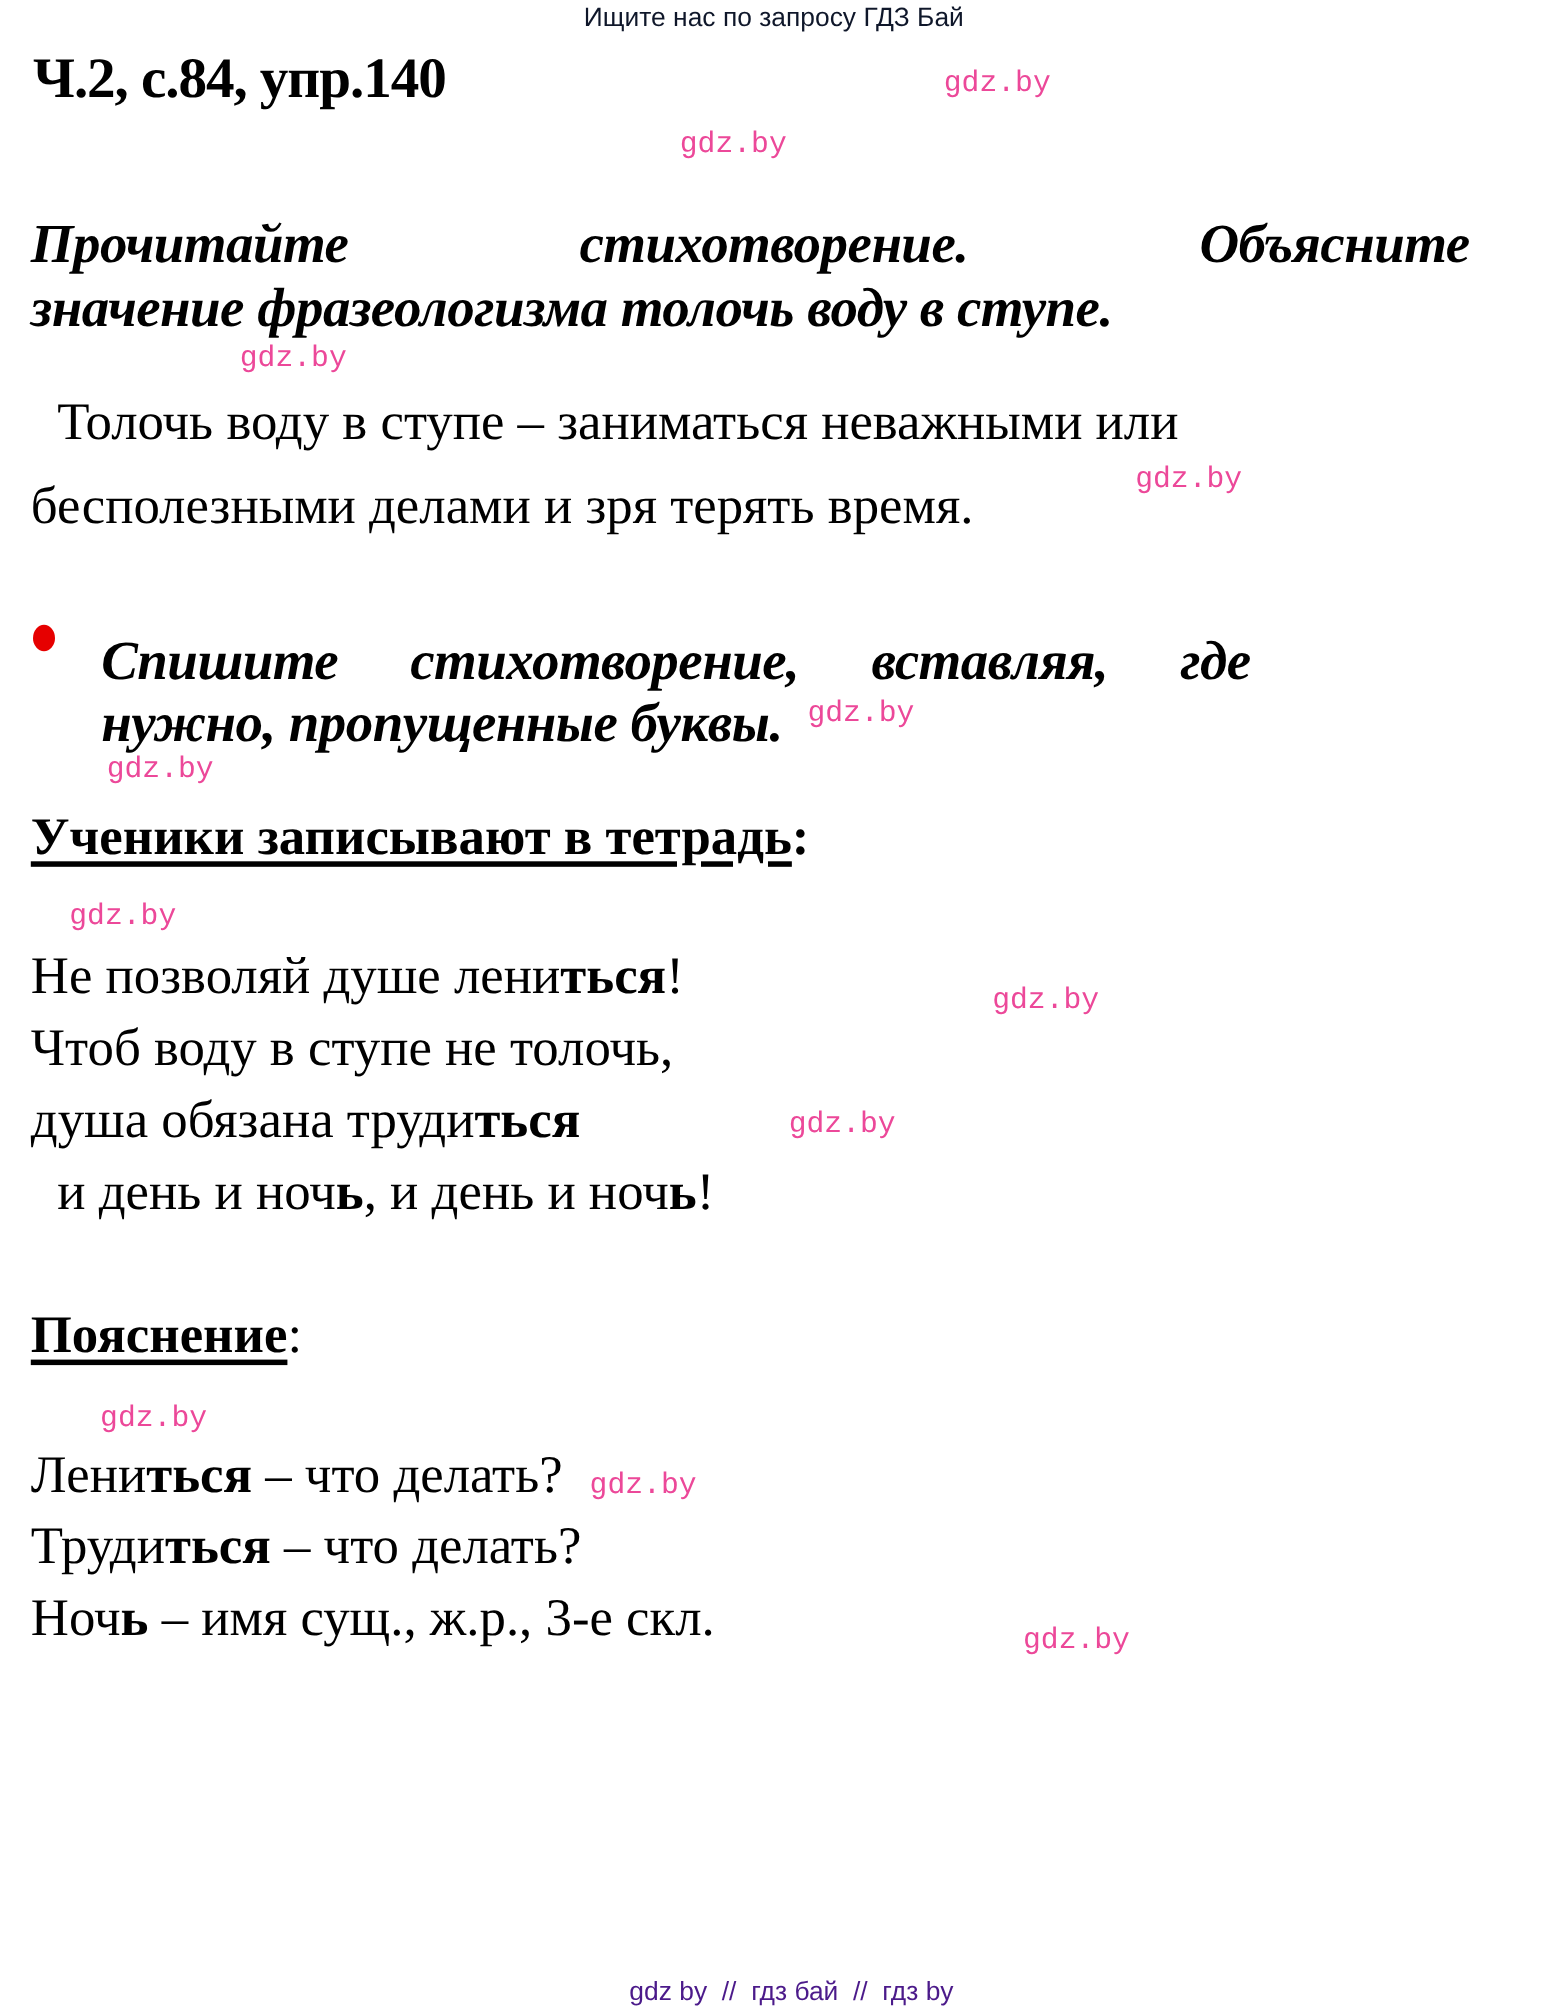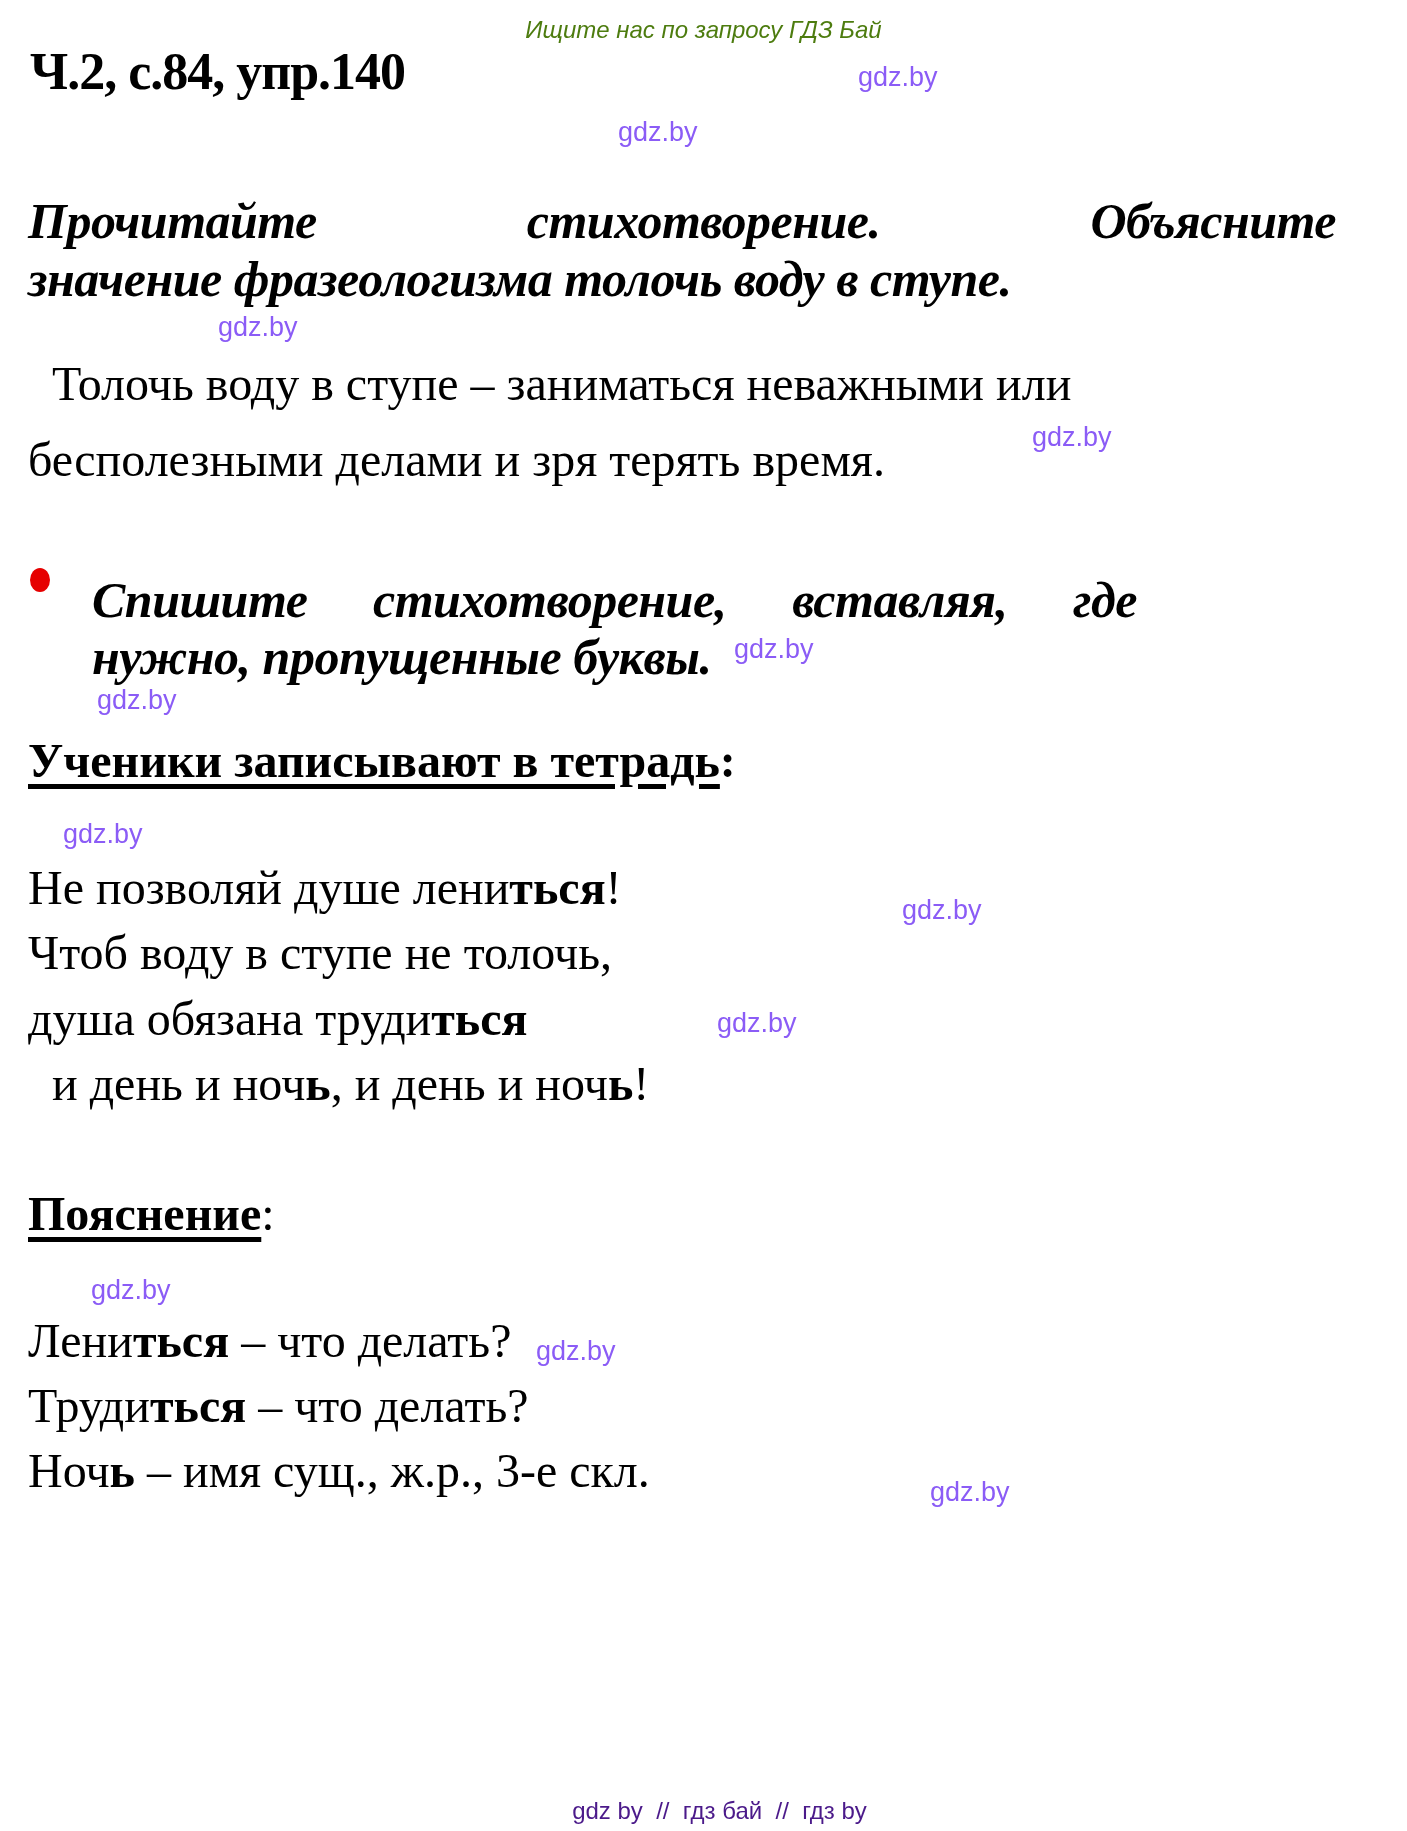--- a/index.html
+++ b/index.html
@@ -5,7 +5,7 @@
   html, body { margin: 0; padding: 0; background: #ffffff; }
   body { width: 1407px; height: 1831px; position: relative; overflow: hidden; color: #000; }
   .abs { position: absolute; white-space: nowrap; }
-  .banner { font-family: "Liberation Sans", sans-serif; font-size: 24px; color: #4d7c0f; left: 0; width: 1407px; text-align: center; top: 16px; font-style: italic; }
+  .banner { font-family: "Liberation Sans", sans-serif; font-size: 24px; color: #0f172a; left: 0; width: 1407px; text-align: center; top: 3px; }
   .footer { font-family: "Liberation Sans", sans-serif; font-size: 24px; color: #4b1a8a; left: 0; width: 1407px; text-align: center; top: 1797px; }
   .wm { font-family: Liberation Sans, sans-serif; font-size: 27px; color: #8b5cf6; }
   .title { font-family: "Liberation Serif", serif; font-weight: bold; font-size: 52px; letter-spacing: -1px; }

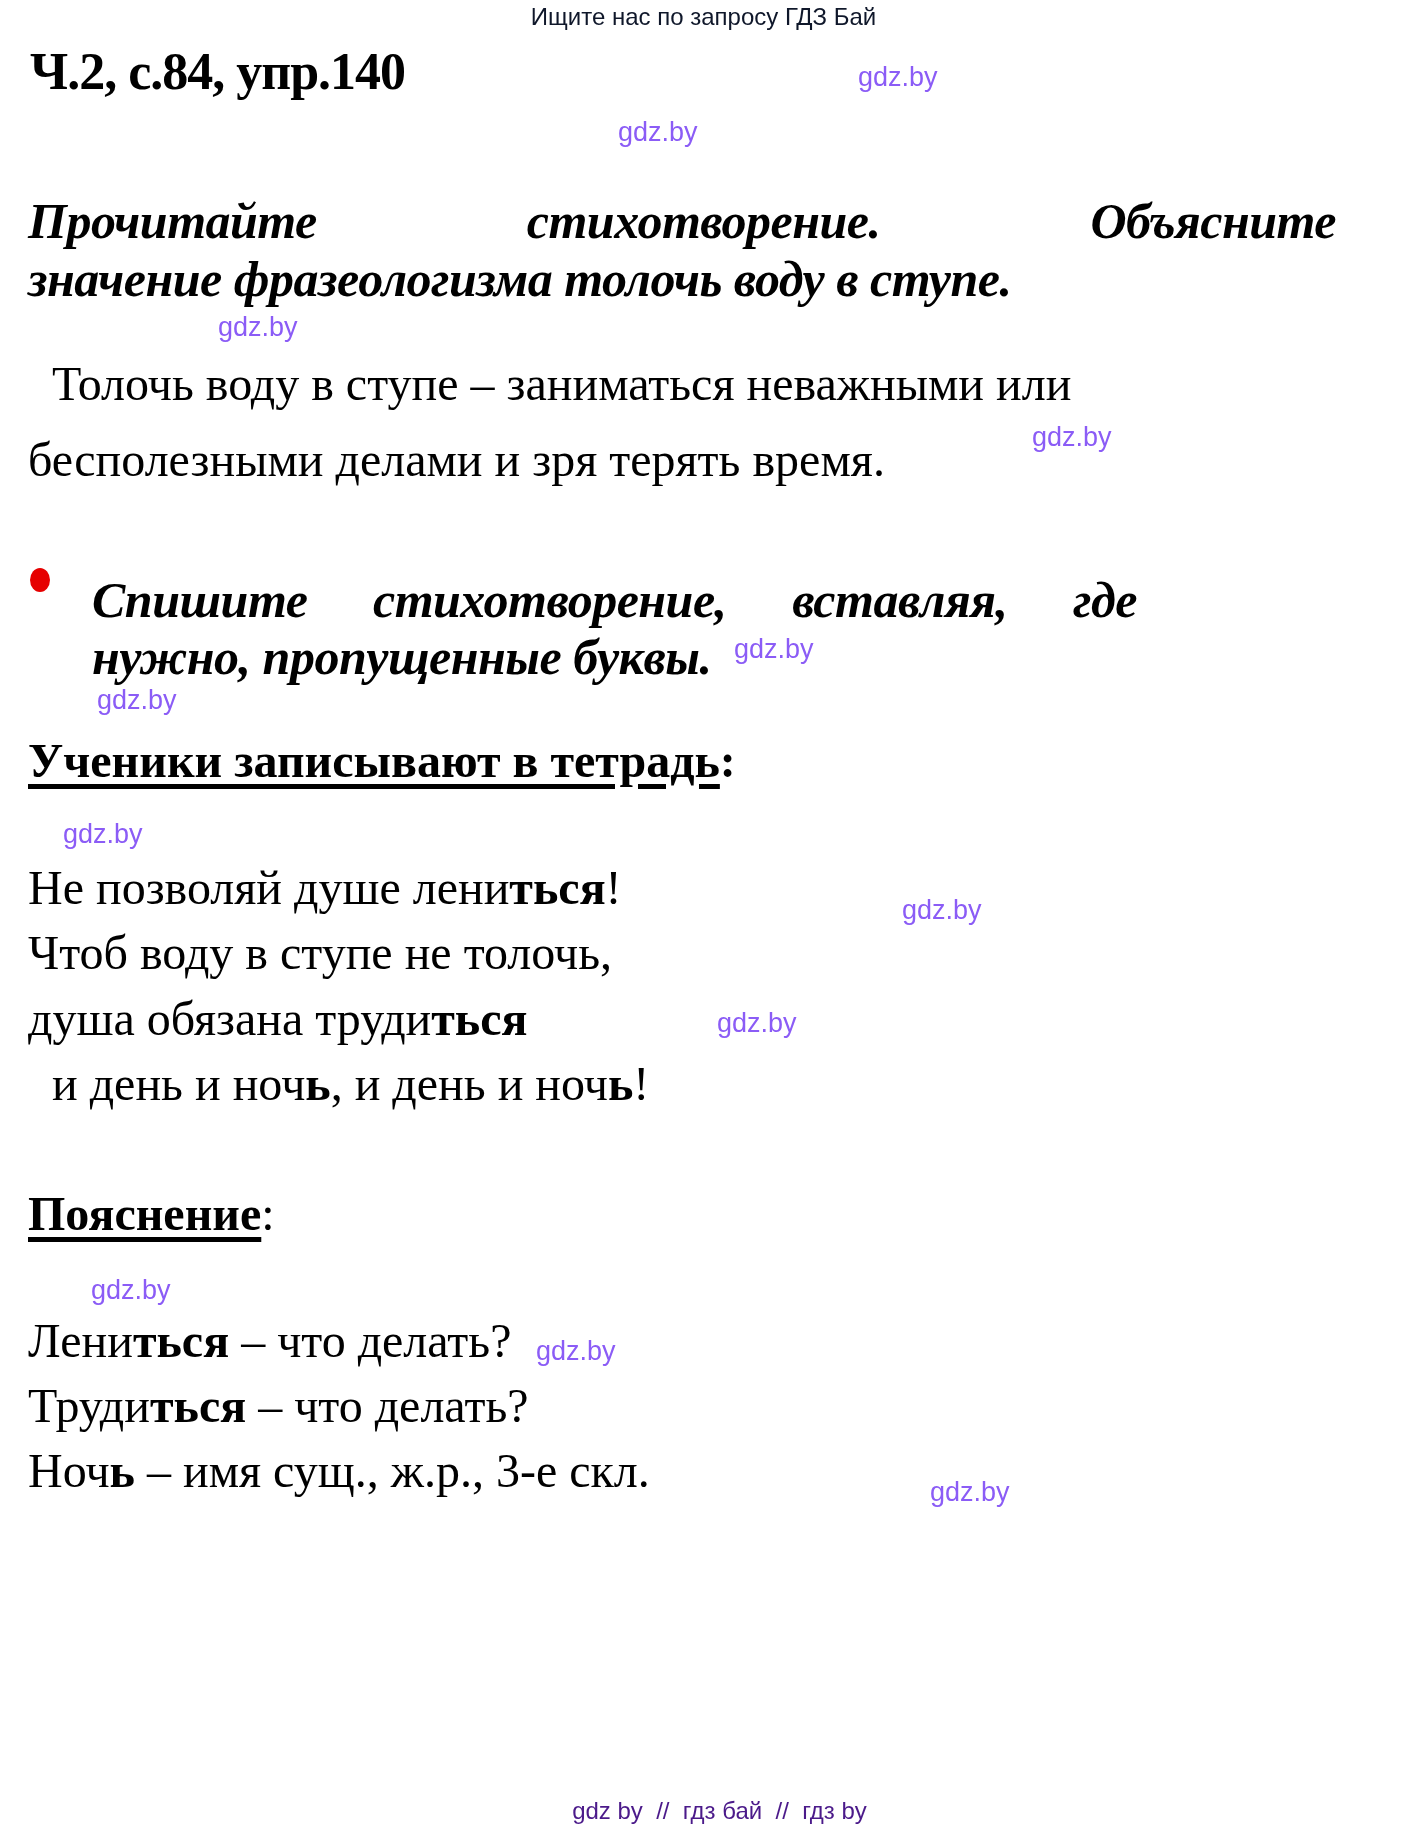--- a/index.html
+++ b/index.html
@@ -7,7 +7,7 @@
   .abs { position: absolute; white-space: nowrap; }
   .banner { font-family: "Liberation Sans", sans-serif; font-size: 24px; color: #0f172a; left: 0; width: 1407px; text-align: center; top: 3px; }
   .footer { font-family: "Liberation Sans", sans-serif; font-size: 24px; color: #4b1a8a; left: 0; width: 1407px; text-align: center; top: 1797px; }
-  .wm { font-family: Liberation Sans, sans-serif; font-size: 27px; color: #8b5cf6; }
+  .wm { font-family: Liberation Mono, monospace; font-size: 27px; color: #ec4899; }
   .title { font-family: "Liberation Serif", serif; font-weight: bold; font-size: 52px; letter-spacing: -1px; }
   .task { font-family: "Liberation Serif", serif; font-weight: bold; font-style: italic; font-size: 50px; letter-spacing: -0.5px; margin-top: 24px; }
   .justify { width: 1308px; text-align: justify; text-align-last: justify; }

